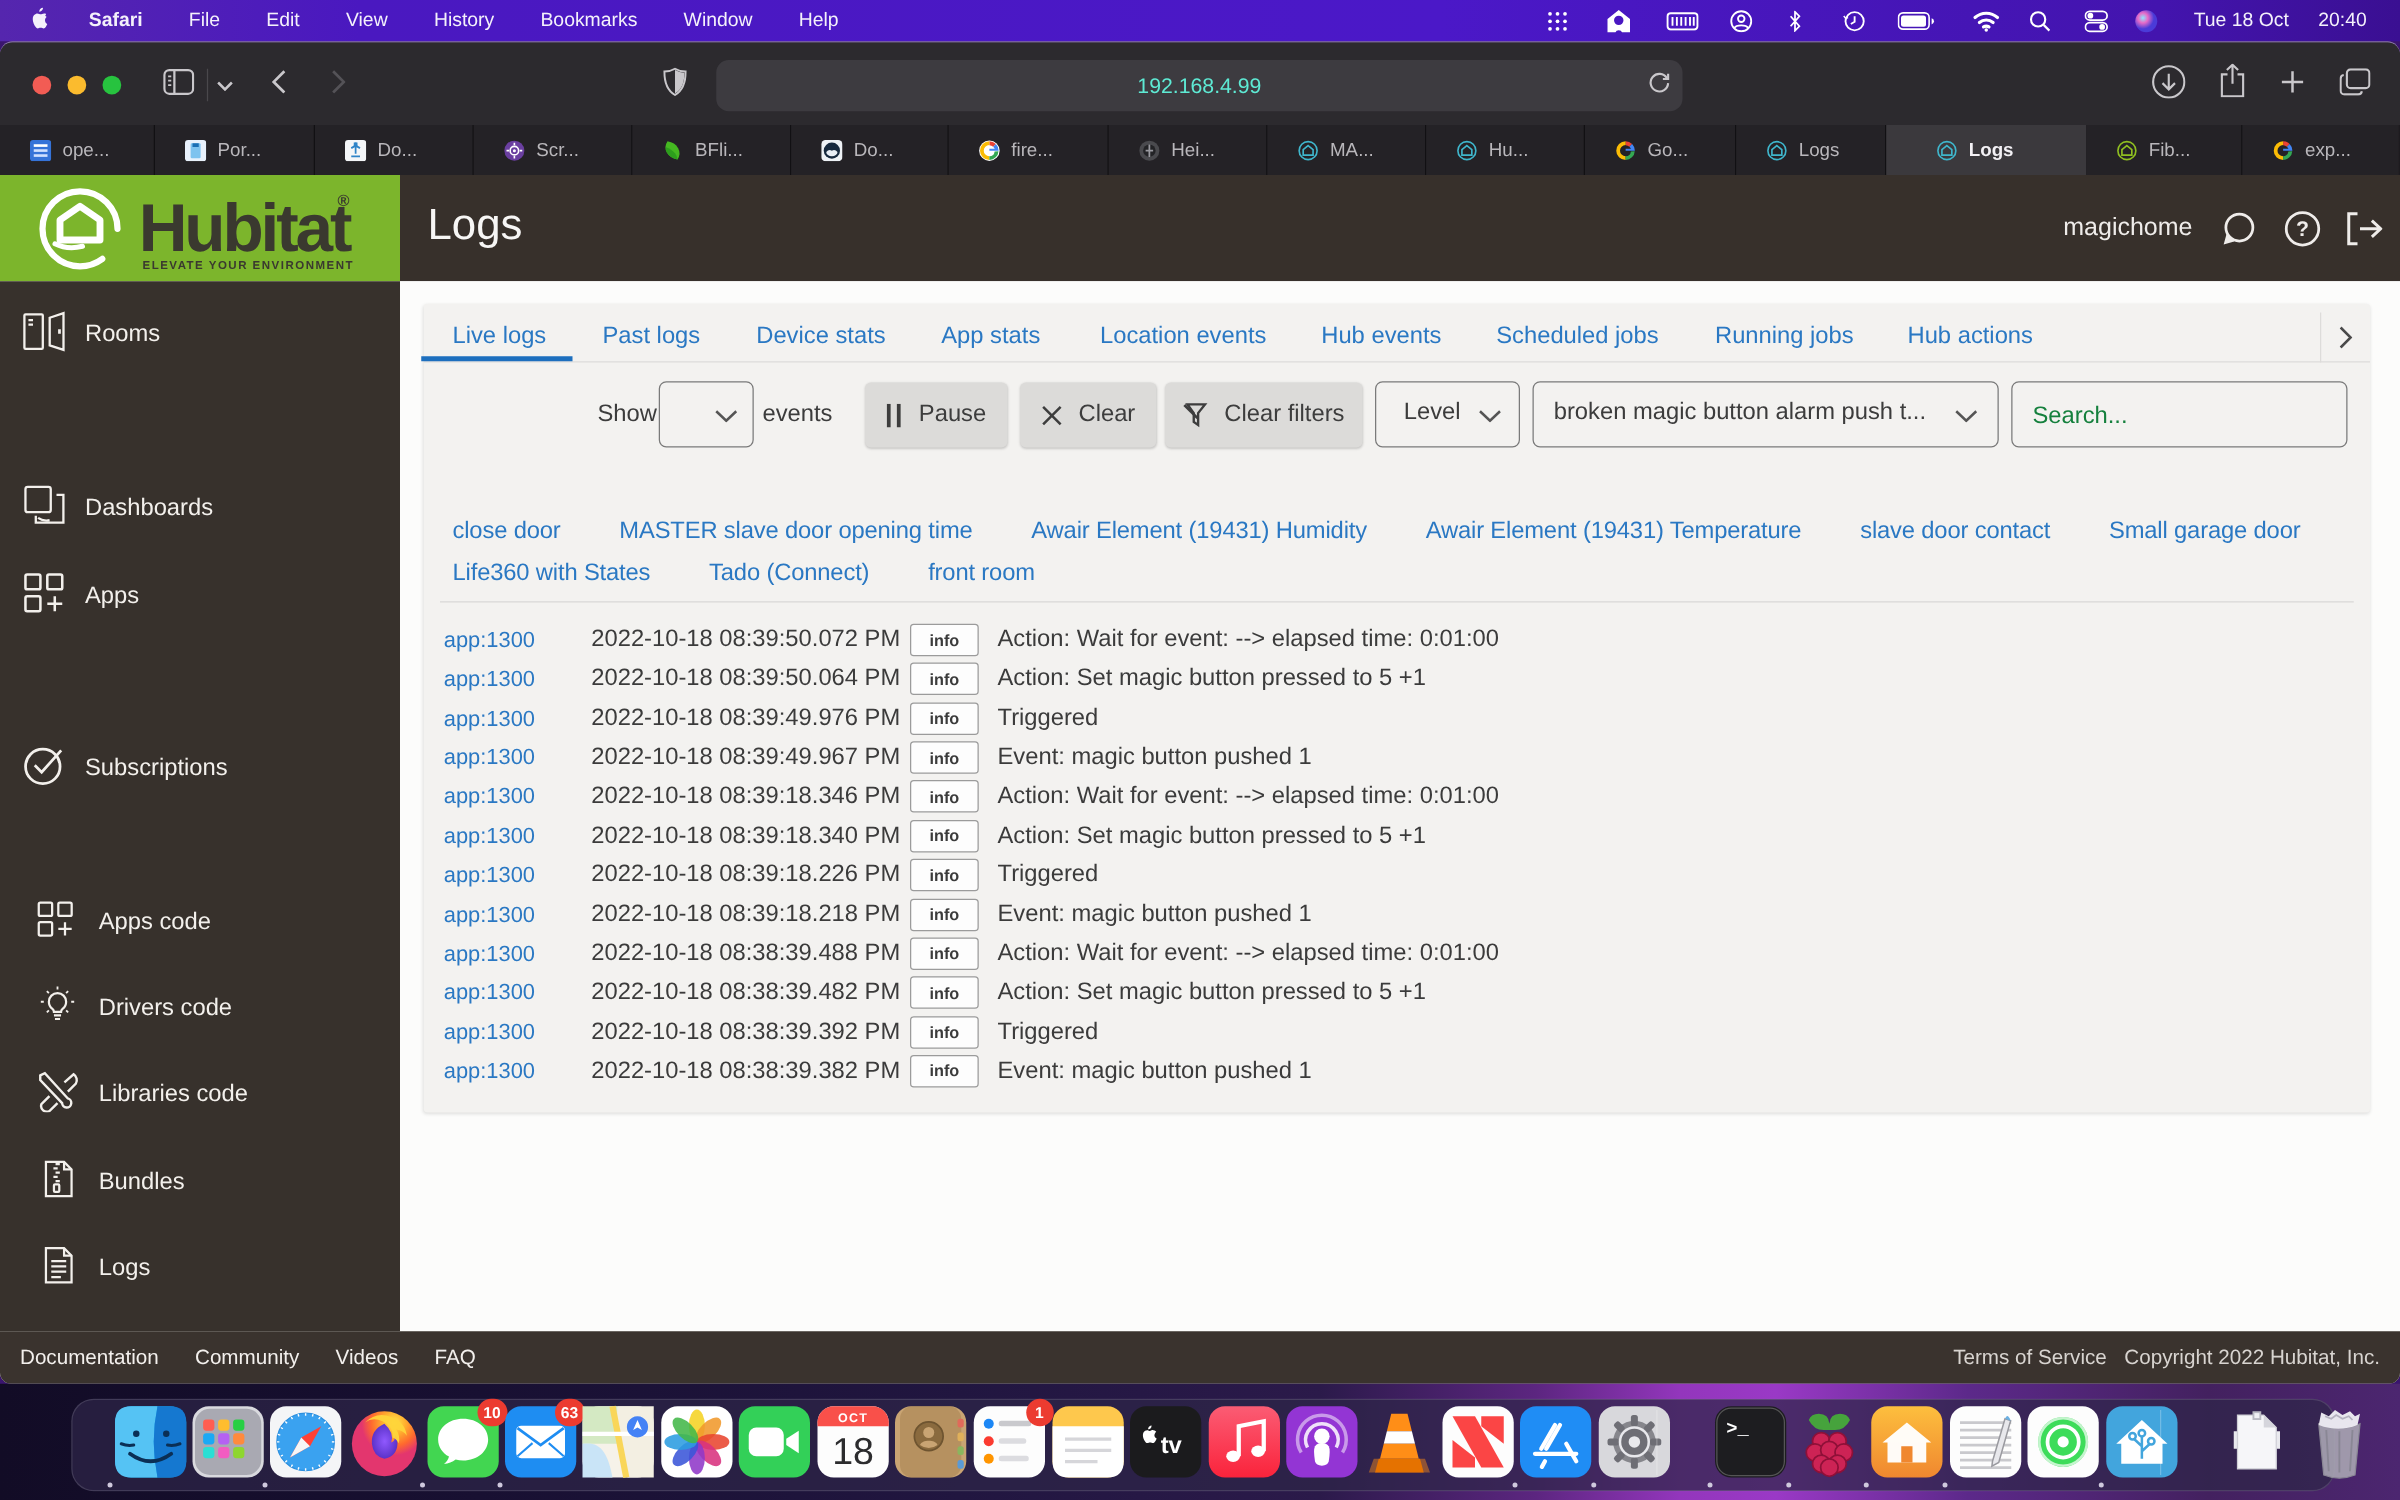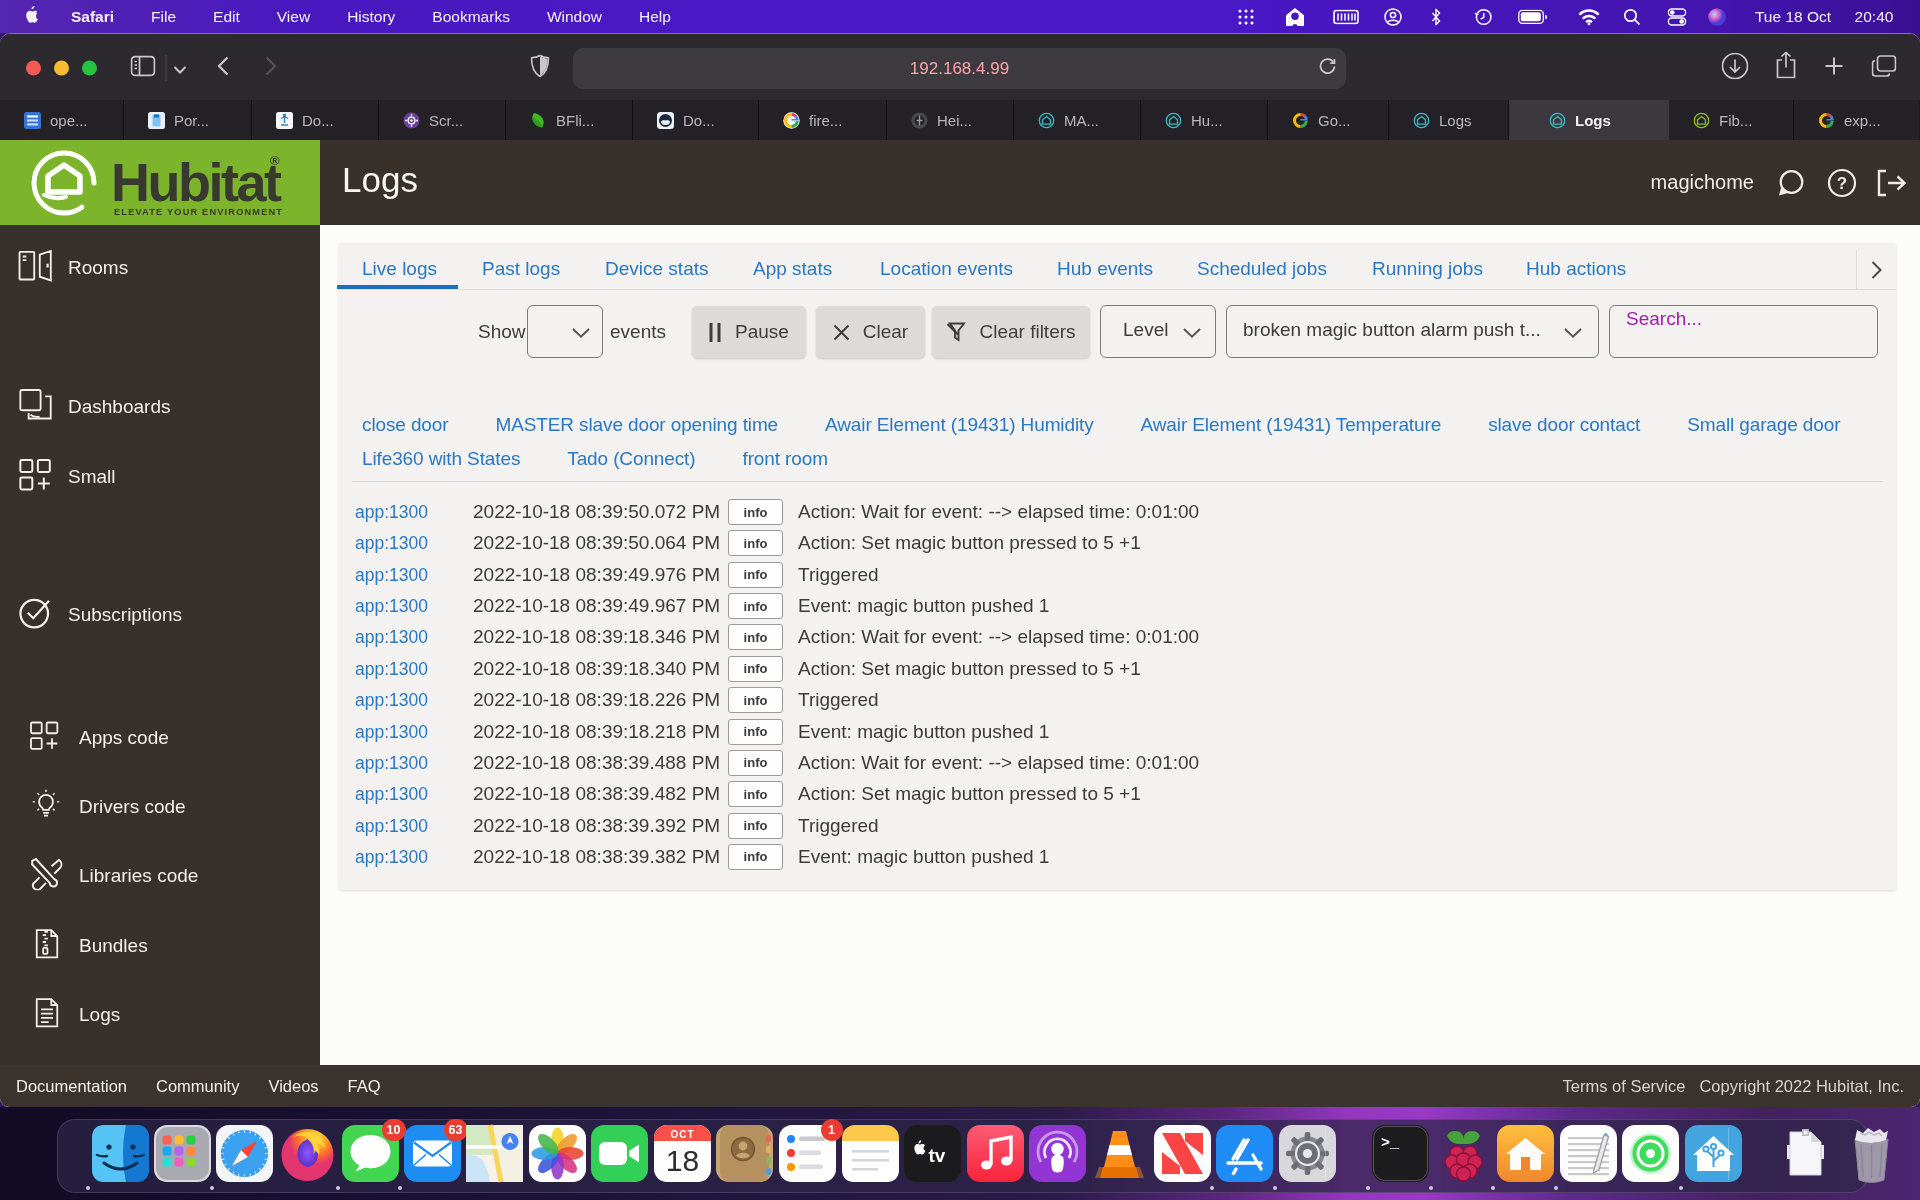--- a/index.html
+++ b/index.html
@@ -25,7 +25,7 @@
 .tl.r { left:26px; background:#f25c54; } .tl.y { left:54px; background:#fbbb2e; } .tl.g { left:82px; background:#27c33f; }
 .tb-ico { position:absolute; top:68px; transform:translate(-50%,-50%); color:#c9c7cb; }
 .urlbar { position:absolute; left:573px; top:14px; width:773px; height:41px; background:#3d3b40;
-  border-radius:10px; color:#fca5a5; font-size:17px; display:flex; align-items:center; justify-content:center; }
+  border-radius:10px; color:#5eead4; font-size:17px; display:flex; align-items:center; justify-content:center; }
 .reload { position:absolute; right:10px; top:50%; transform:translateY(-50%); color:#c9c7cb; }
 
 

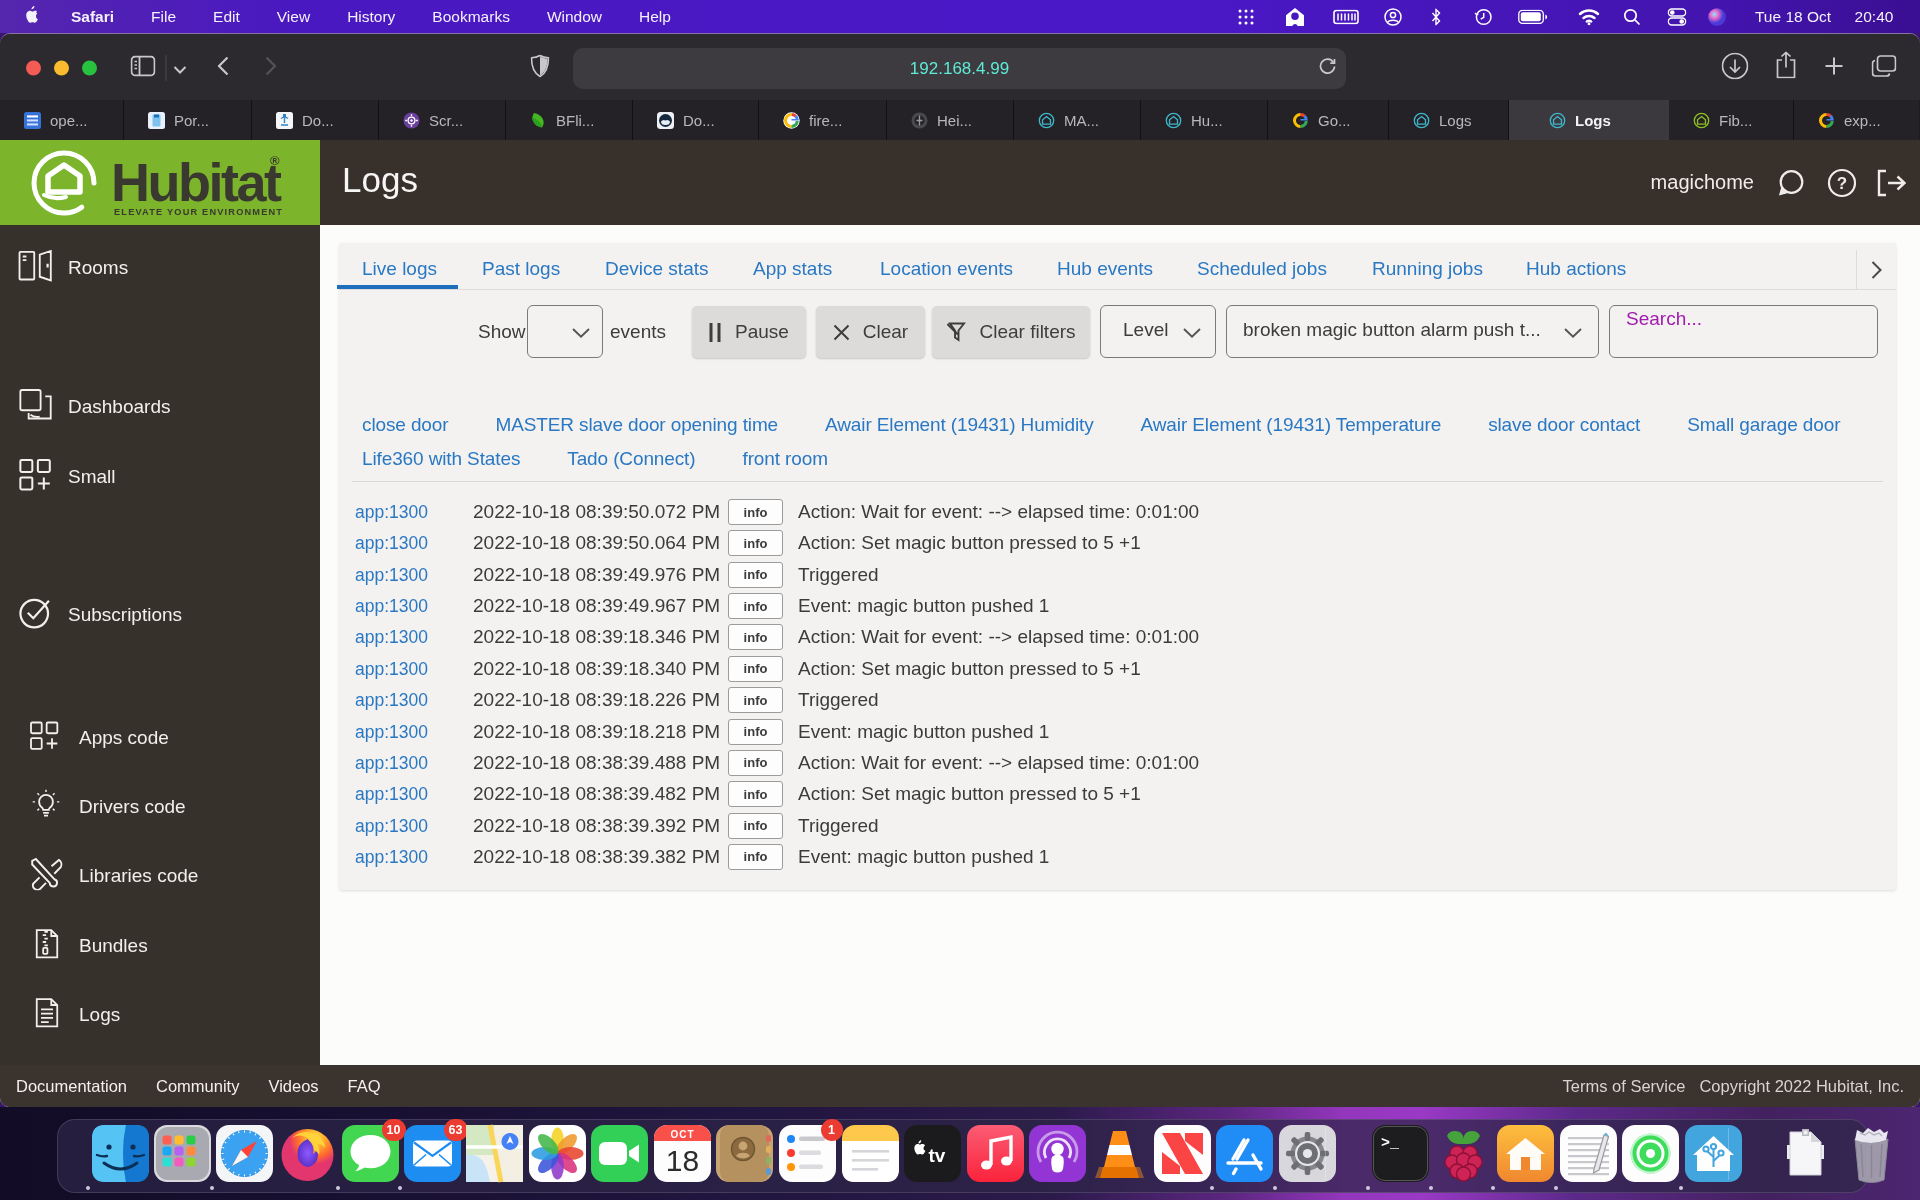--- a/index.html
+++ b/index.html
@@ -492,7 +492,7 @@
               </svg>
             </span>
           <span class="selbox" style="left:1270px;width:269px">
-              <span style="position:absolute;left:16px;top:2px;color:#a21caf">Search...</span>
+              <span style="position:absolute;left:16px;top:16px;color:#15803d">Search...</span>
             </span>
         </div>
         <div class="chiprow" style="top:171px">

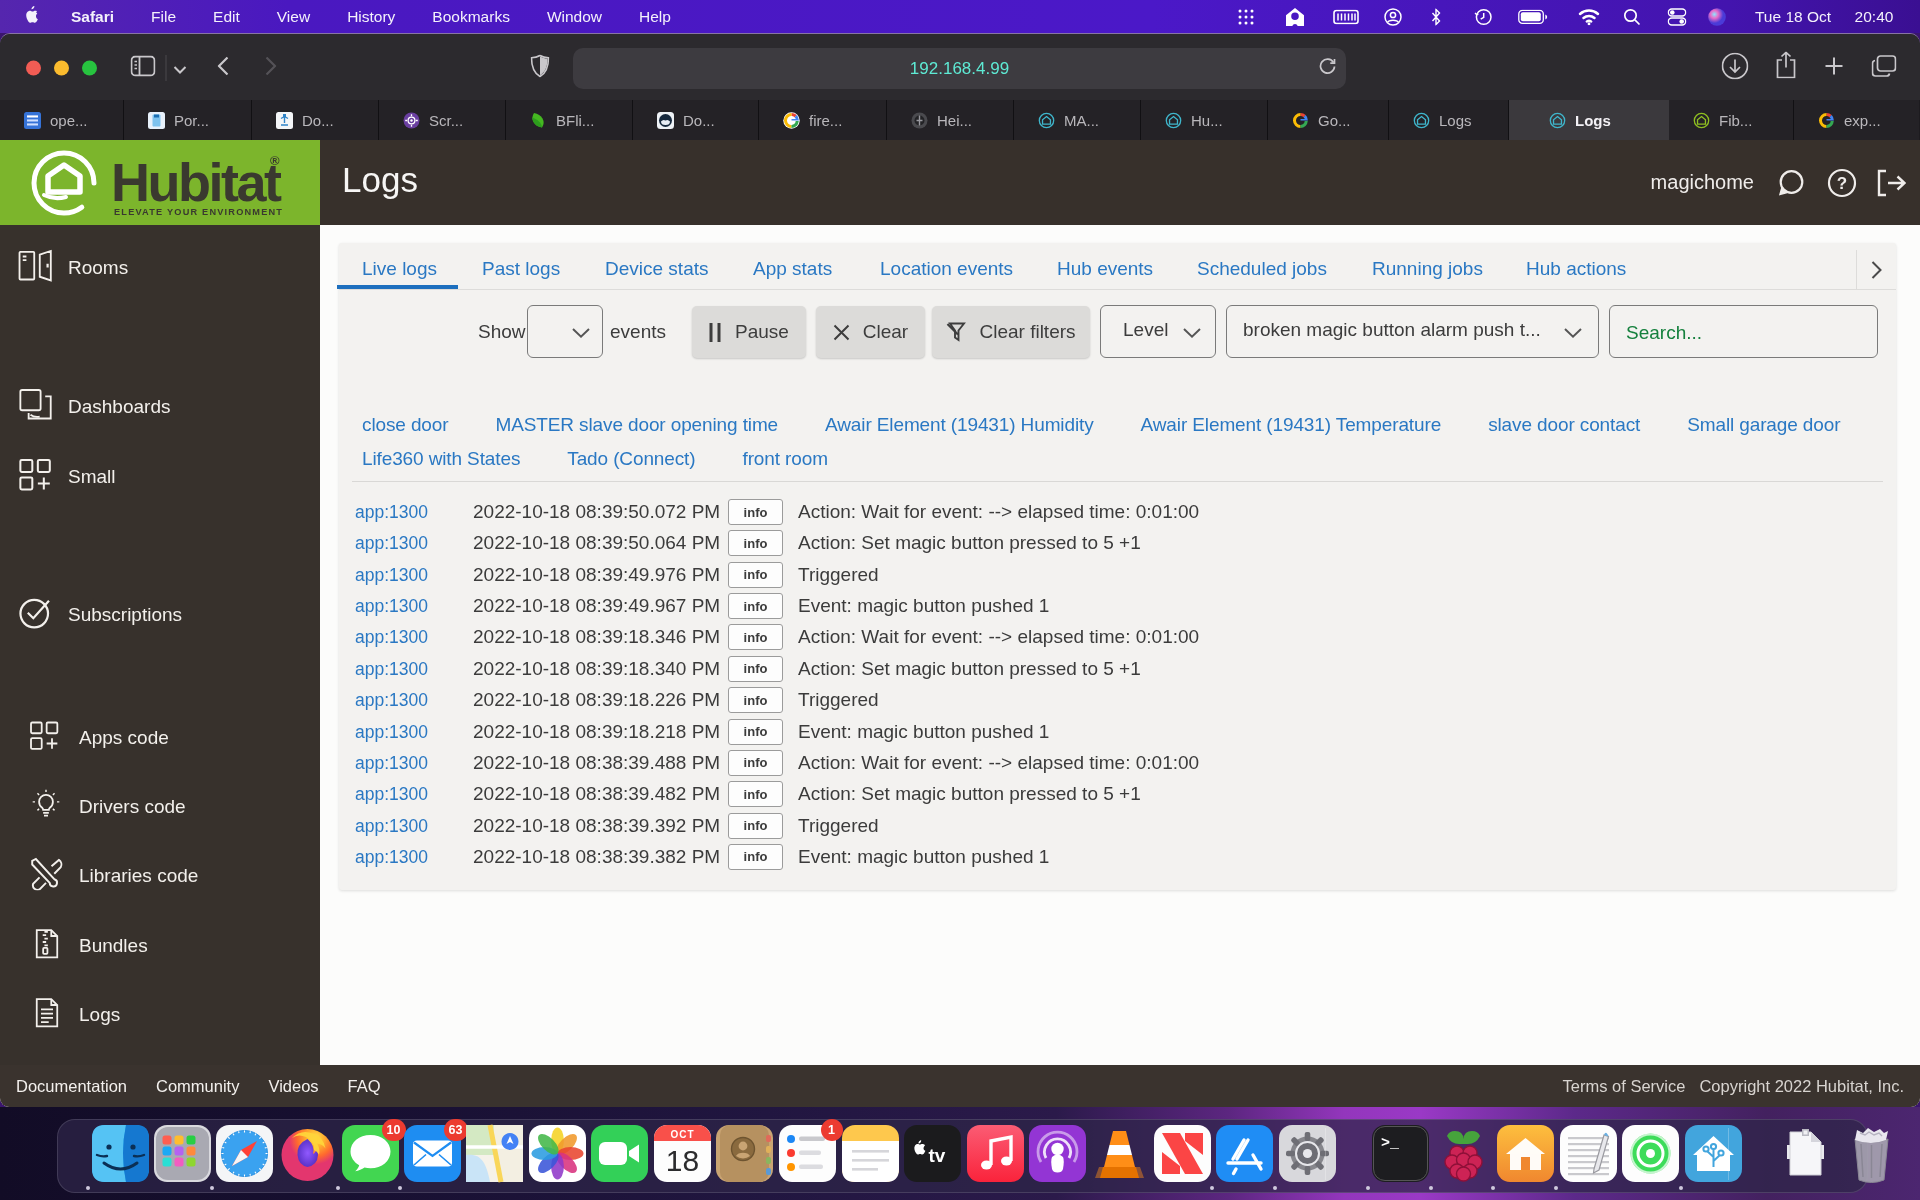--- a/index.html
+++ b/index.html
@@ -390,7 +390,7 @@
               <rect x="3" y="22" width="13" height="13" rx="1.5"></rect>
               <path d="M28.5 22 v13 M22 28.5 h13"></path>
             </svg></span>
-          <span class="nlabel">Small</span>
+          <span class="nlabel">Apps</span>
         </div>
       <div class="nav-item" style="top:355px">
           <span class="nicon"><svg width="42" height="38" viewBox="0 0 42 38" fill="none" stroke="#f3f0ec" stroke-width="2.4">

